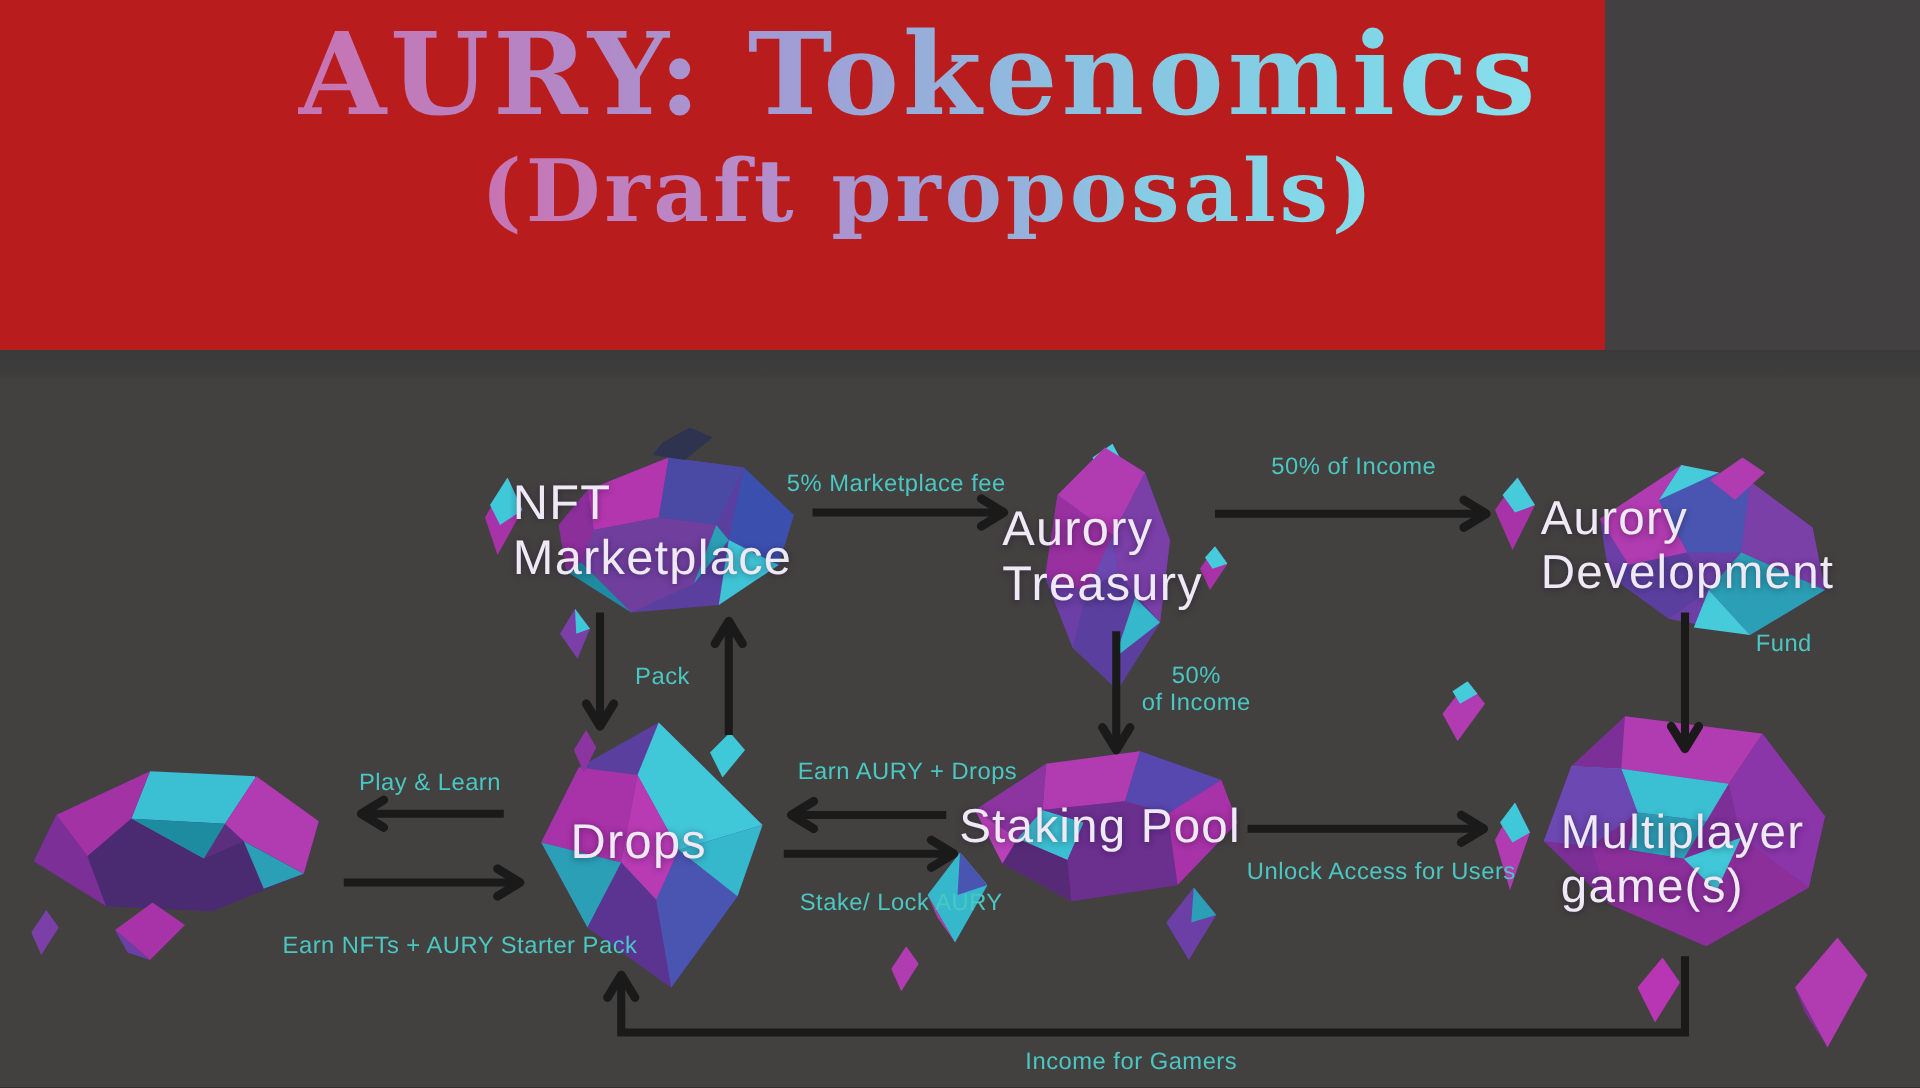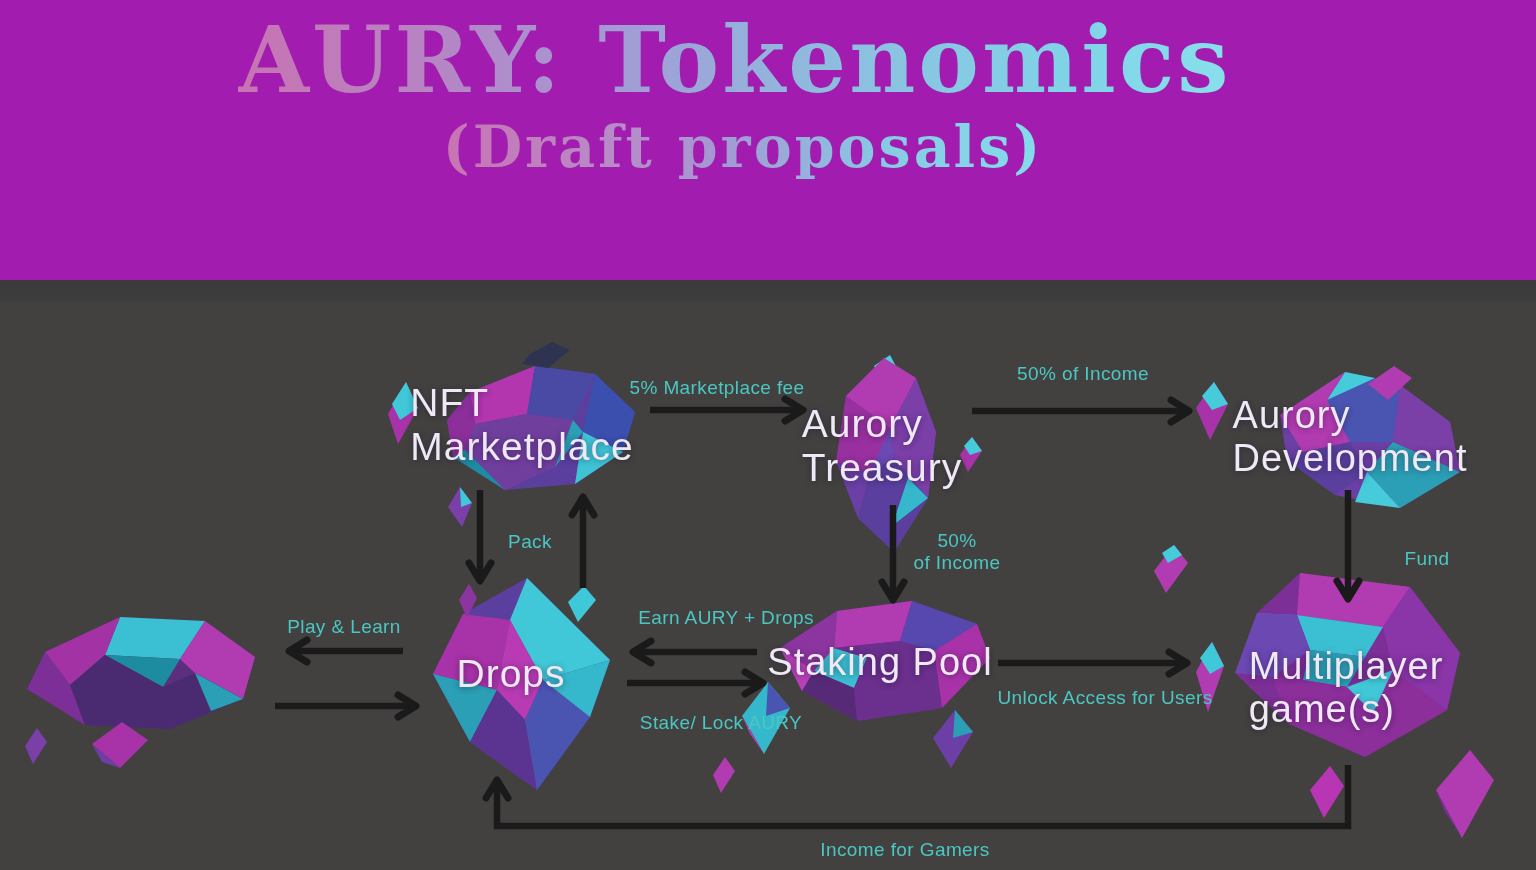--- a/index.html
+++ b/index.html
@@ -6,7 +6,7 @@
   #stage{position:relative;width:1536px;height:870px;overflow:hidden;
          font-family:"Liberation Sans",sans-serif;background:#424040;}
   
-  #header{position:absolute;left:0;top:0;width:1536px;height:280px;background:#a21caf;}
+  #header{position:absolute;left:0;top:0;width:1284px;height:280px;background:#b91c1c;}
   #title{position:absolute;left:0;top:8px;width:1470px;text-align:center;
          font-family:"DejaVu Serif",serif;font-weight:700;line-height:1.16;}
   .title-line{display:inline-block;letter-spacing:3px;

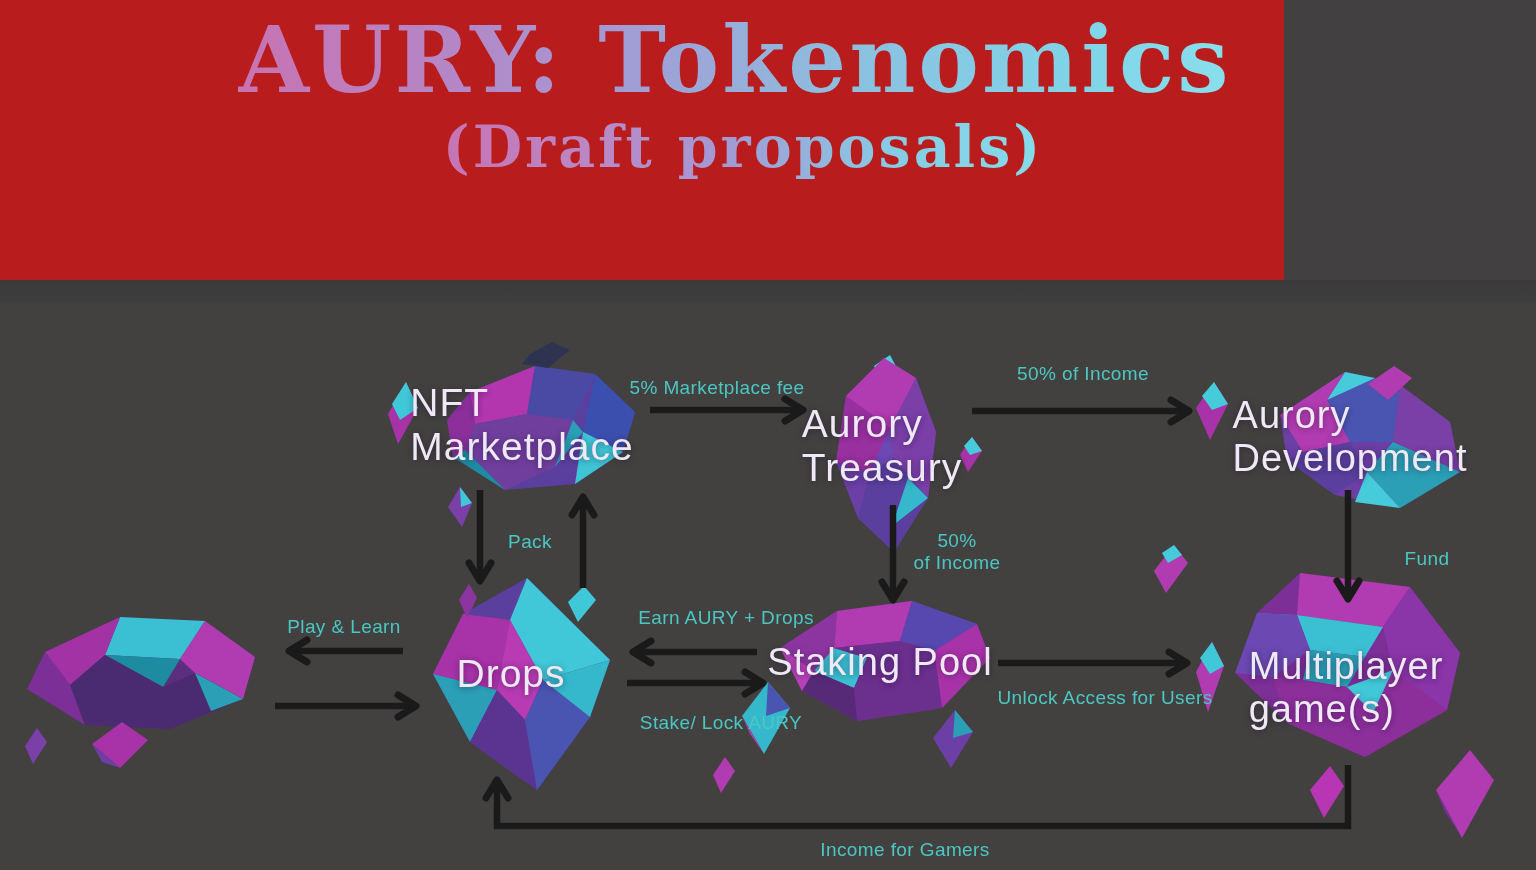--- a/index.html
+++ b/index.html
@@ -13,7 +13,7 @@
          -webkit-background-clip:text;background-clip:text;color:transparent;}
   #title-line1{font-size:91px;
          background-image:linear-gradient(90deg,#c873b2 0%,#b487c6 22%,#a29bd4 38%,#8cc0e0 62%,#7fd5e7 85%,#8adfec 100%);}
-  #title-line2{font-size:57px;
+  #title-line2{font-size:69px;
          background-image:linear-gradient(90deg,#c873b2 0%,#b88ac8 28%,#a29bd4 48%,#86cce4 75%,#84dcea 100%);margin-left:16px;}
   
   #canvas{position:absolute;left:0;top:280px;width:1536px;height:590px;

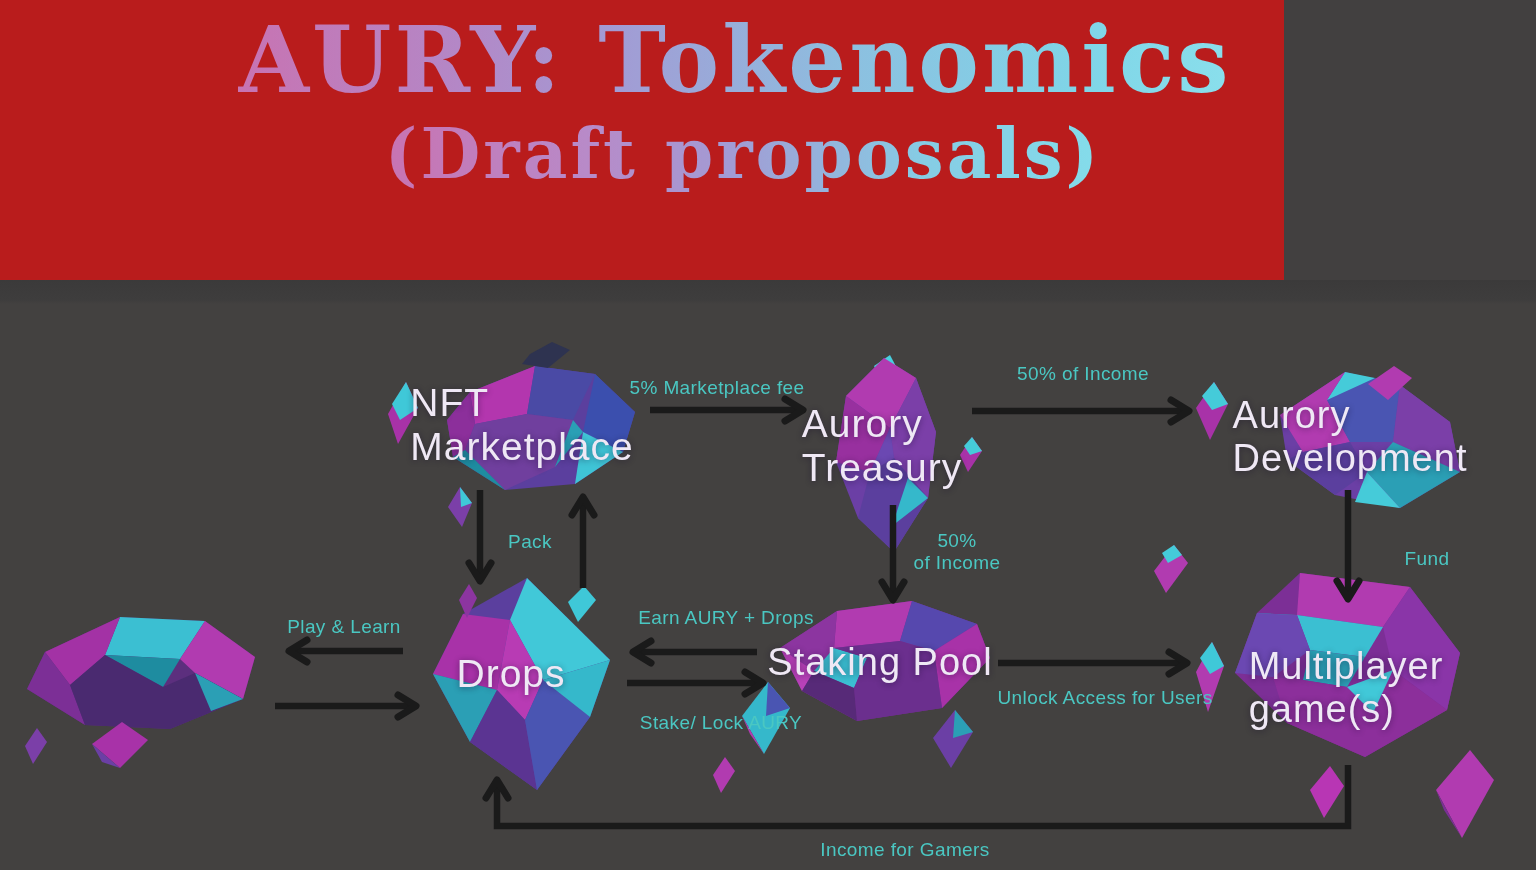--- a/index.html
+++ b/index.html
@@ -222,7 +222,7 @@
   <div class="edge-label" style="left:530px;top:542px">Pack</div>
   <div class="edge-label" style="left:957px;top:552px">50%
 of Income</div>
-  <div class="edge-label" style="left:1427px;top:559px">Fund</div>
+  <div class="edge-label" style="left:1427px;top:516px">Fund</div>
   <div class="edge-label" style="left:344px;top:627px">Play &amp; Learn</div>
   <div class="edge-label" style="left:726px;top:618px">Earn AURY + Drops</div>
   <div class="edge-label" style="left:721px;top:723px">Stake/ Lock AURY</div>

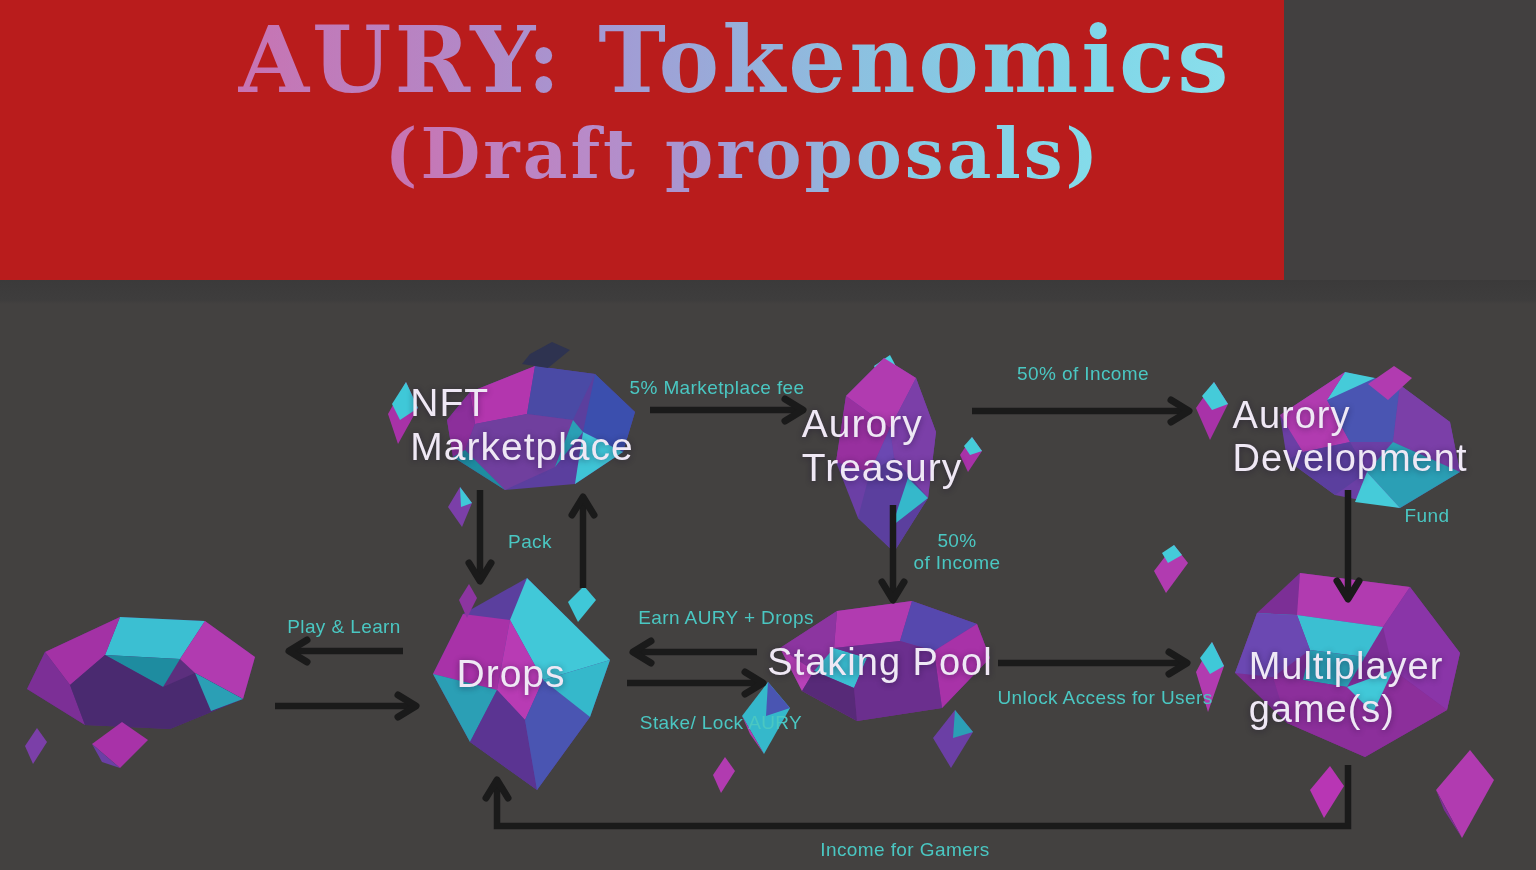--- a/index.html
+++ b/index.html
@@ -224,6 +224,7 @@
 of Income</div>
   <div class="edge-label" style="left:1427px;top:516px">Fund</div>
   <div class="edge-label" style="left:344px;top:627px">Play &amp; Learn</div>
+  <div class="edge-label" style="left:368px;top:757px">Earn NFTs + AURY Starter Pack</div>
   <div class="edge-label" style="left:726px;top:618px">Earn AURY + Drops</div>
   <div class="edge-label" style="left:721px;top:723px">Stake/ Lock AURY</div>
   <div class="edge-label" style="left:1105px;top:698px">Unlock Access for Users</div>

